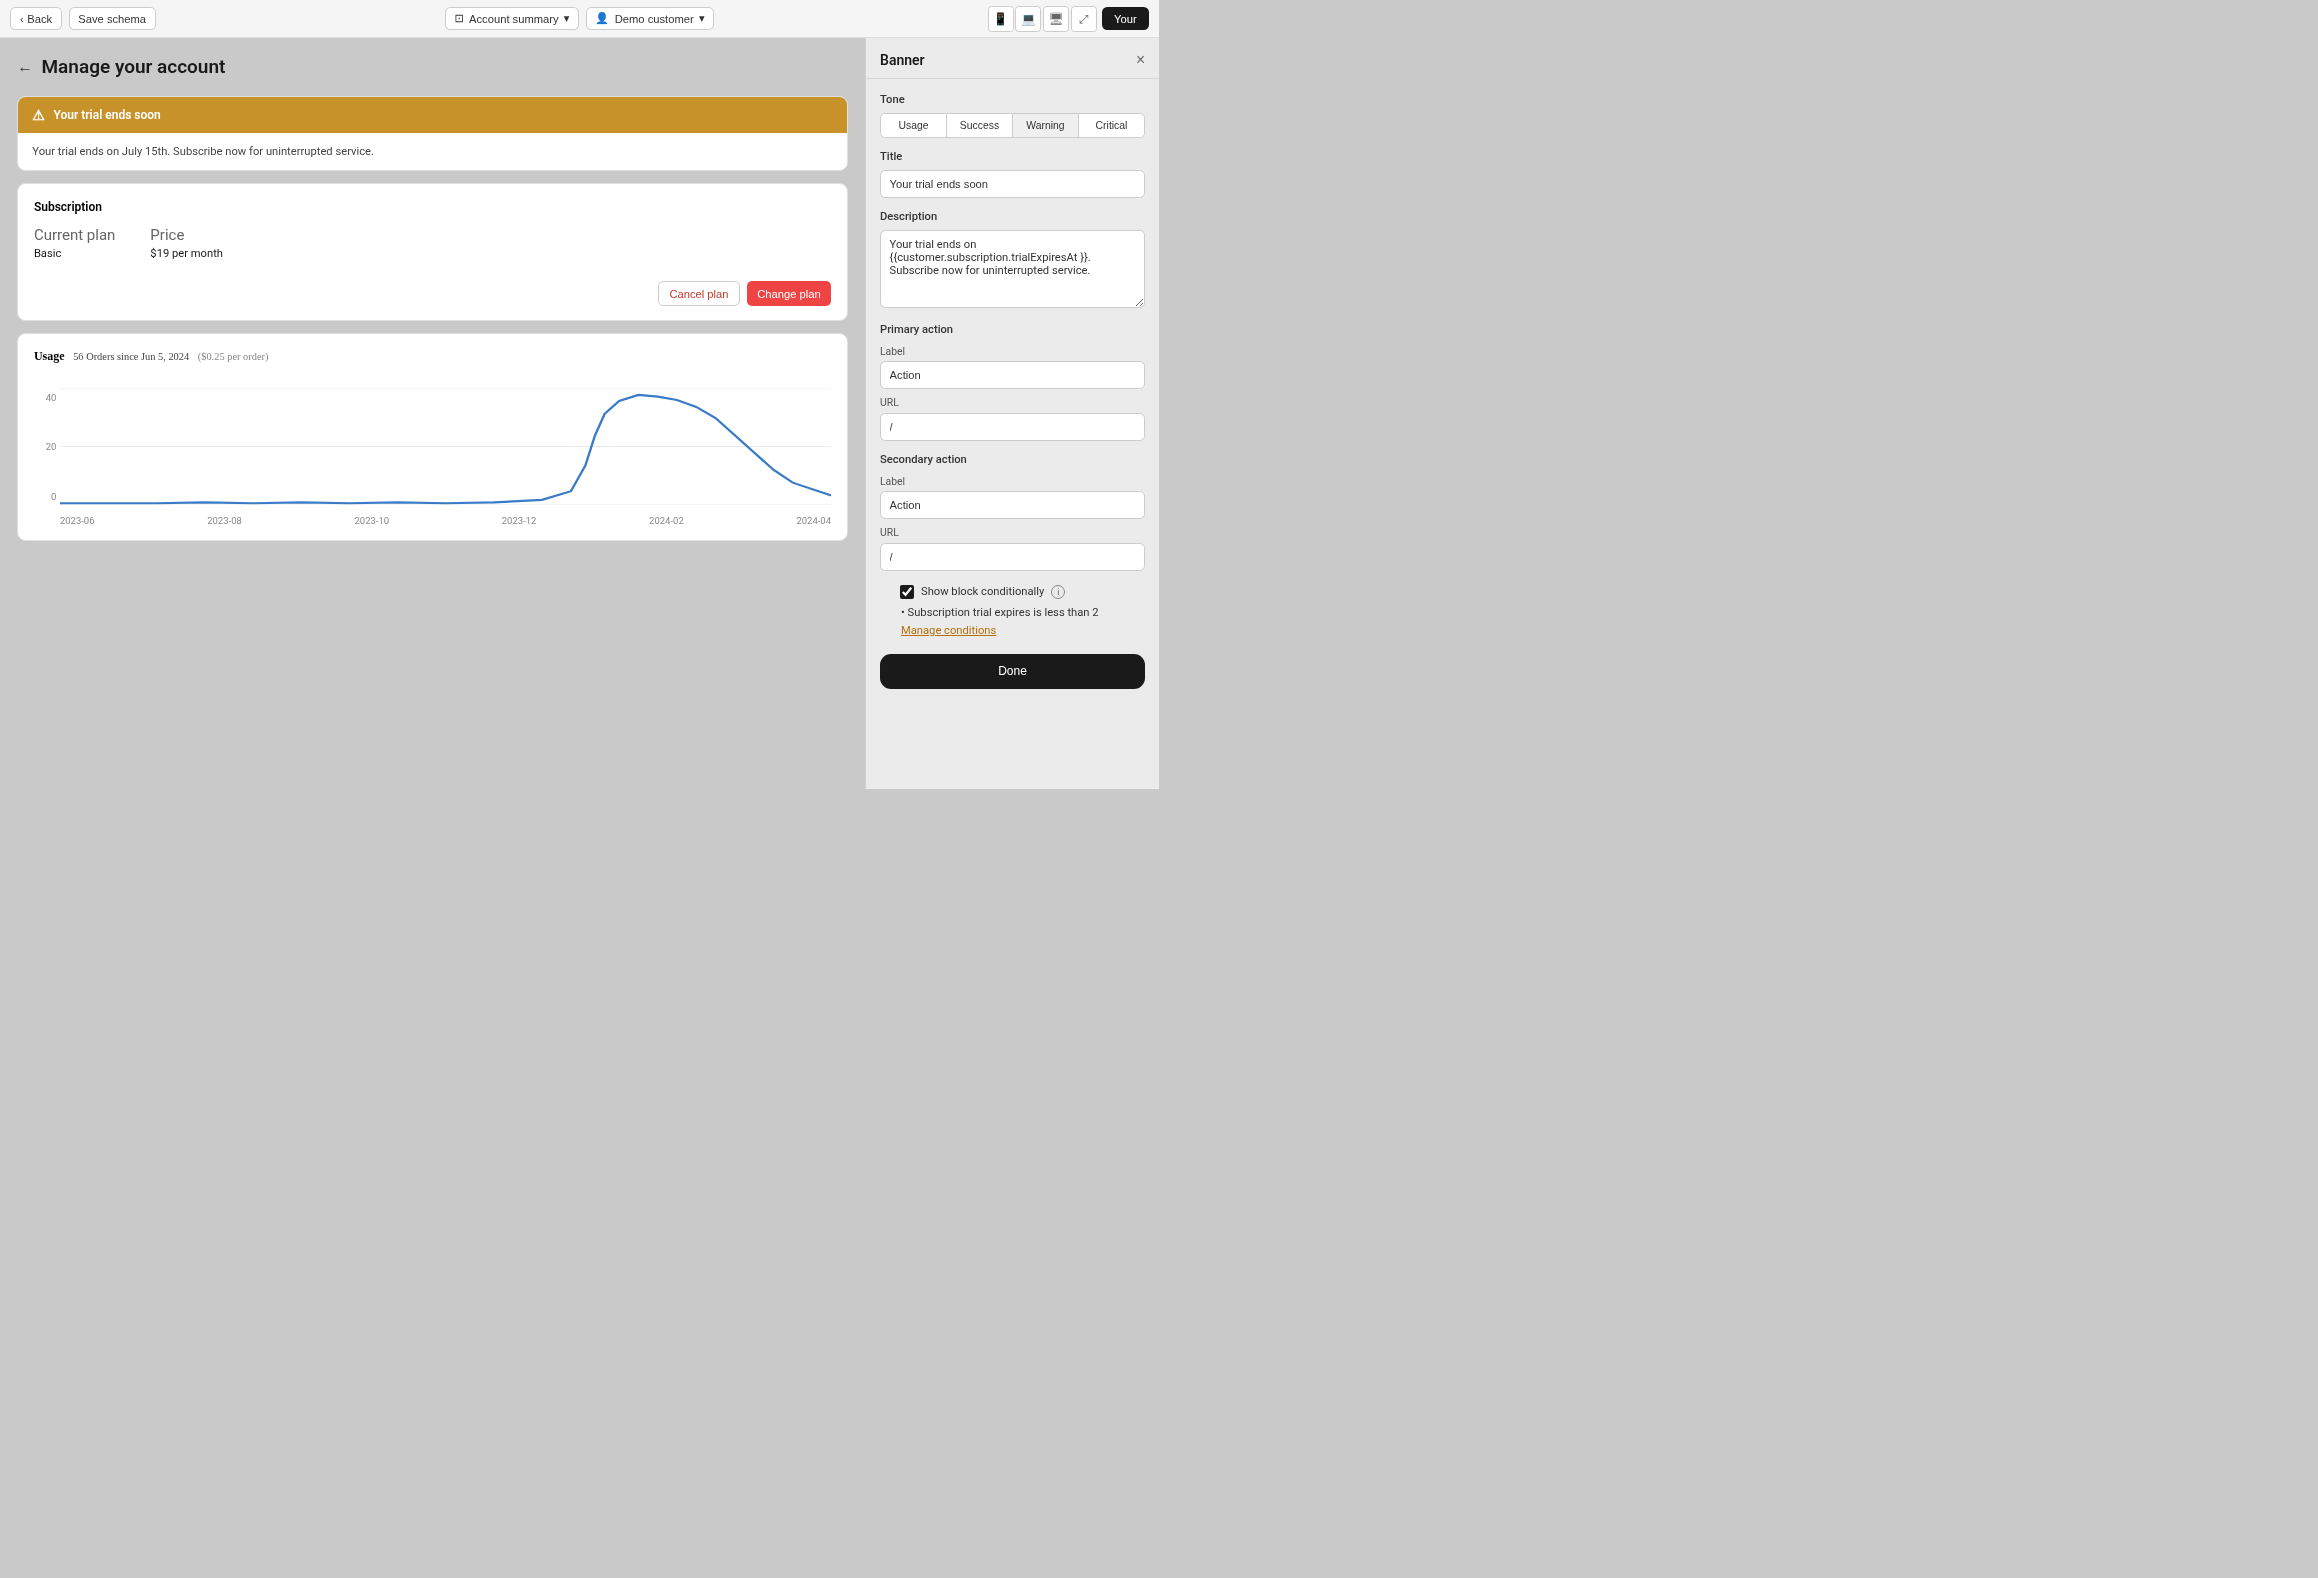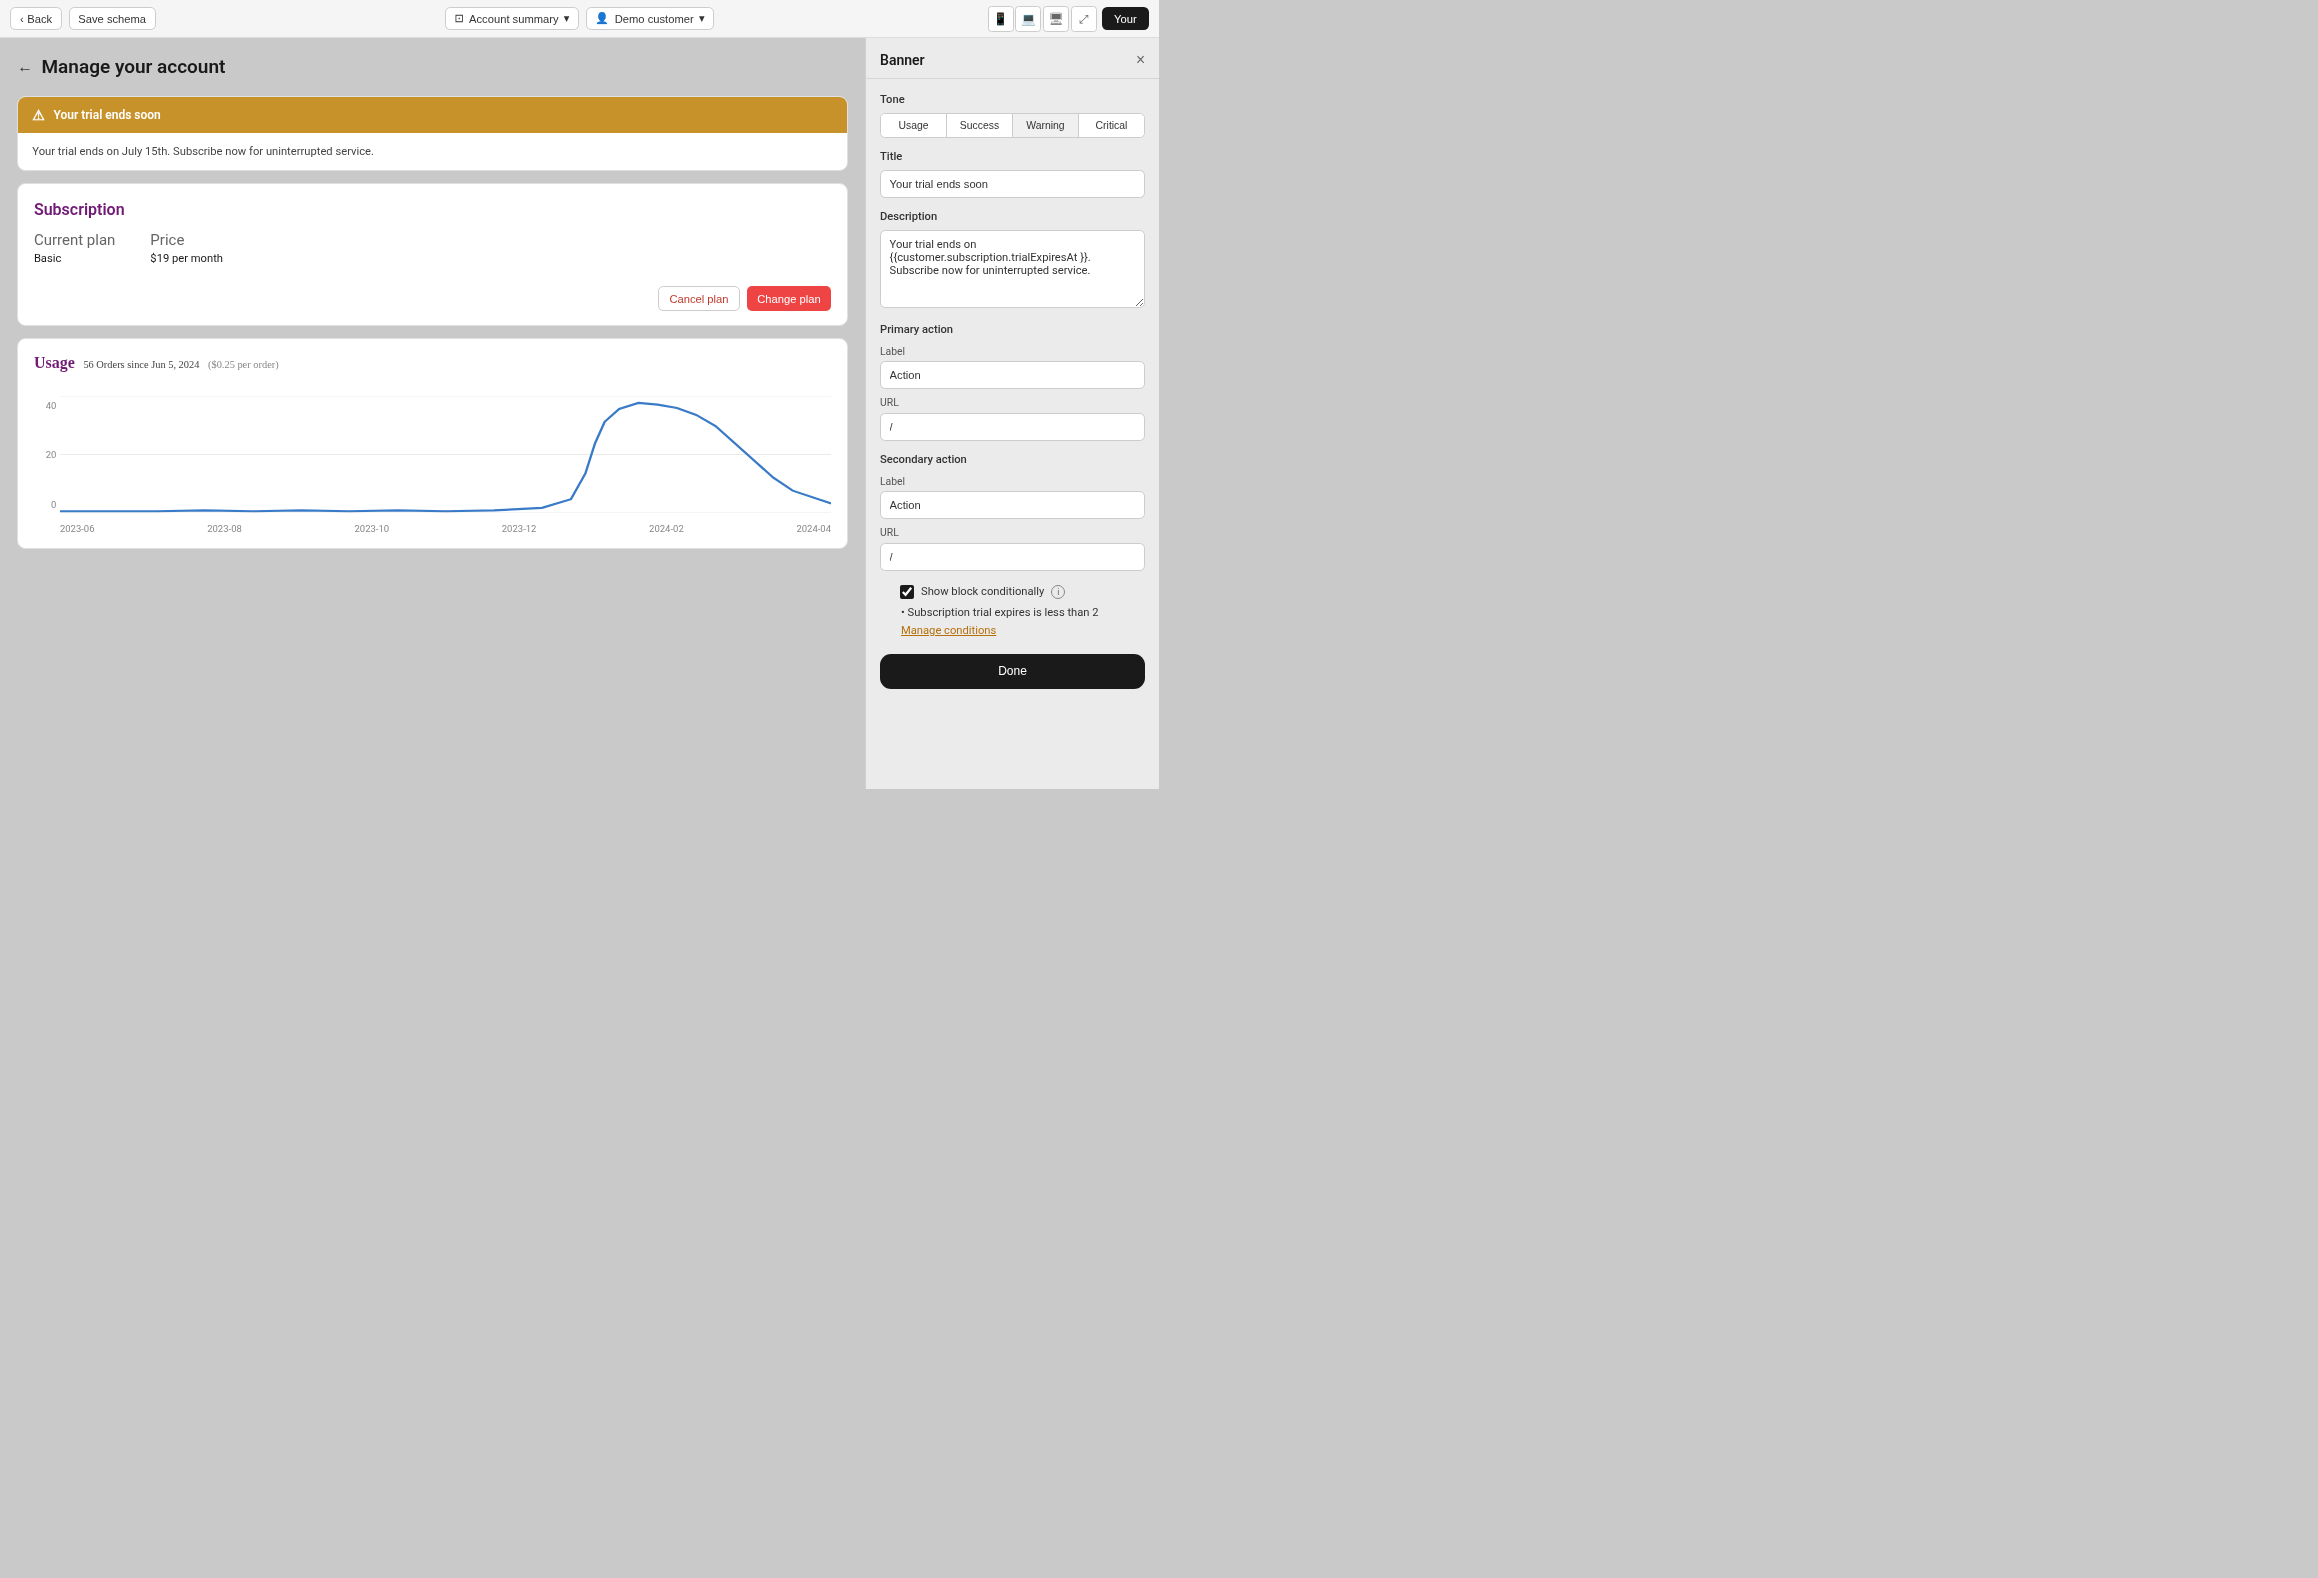--- a/index.html
+++ b/index.html
@@ -96,7 +96,7 @@
 
     
     .card-body { padding: 15.6px 15.6px 14px; }
-    .card-section-title { font-weight: 600; font-size: 16px; margin-bottom: 12px; color: #701a75; }
+    .card-section-title { font-weight: 600; font-size: 12px; margin-bottom: 12px; color: #000000; }
     .subscription-row {
       display: flex; gap: 35px; margin-bottom: 14px;
     }

